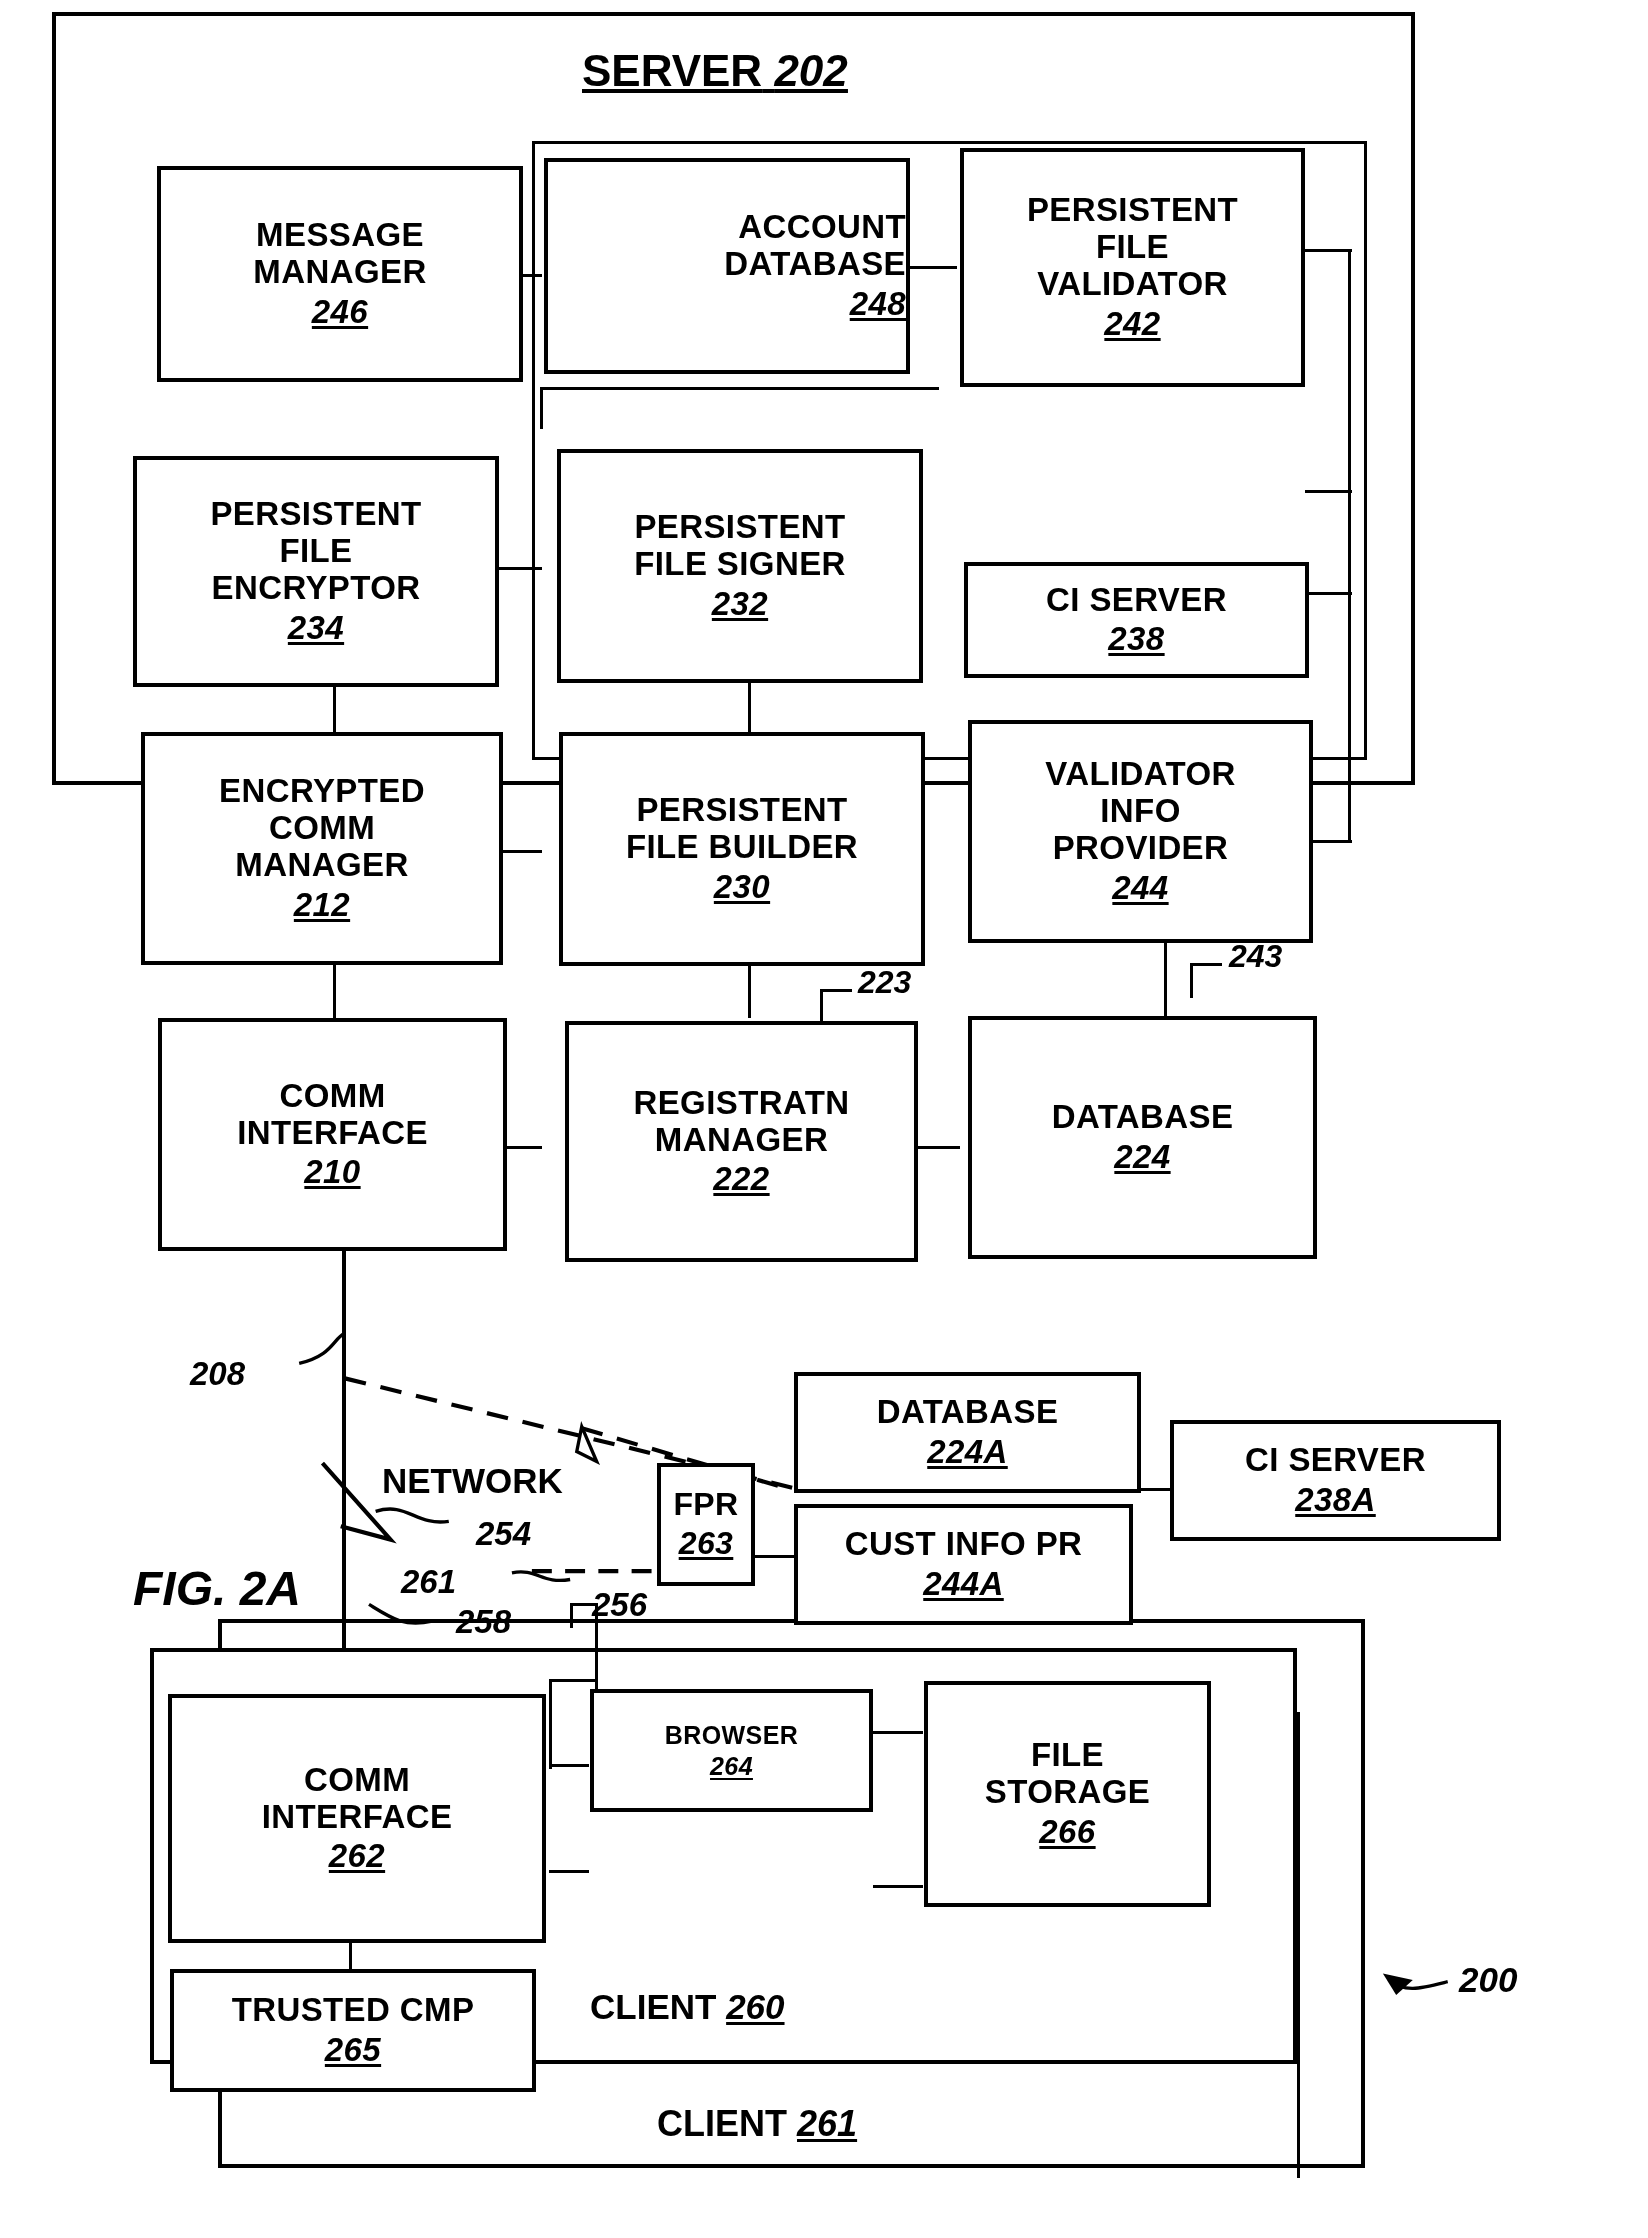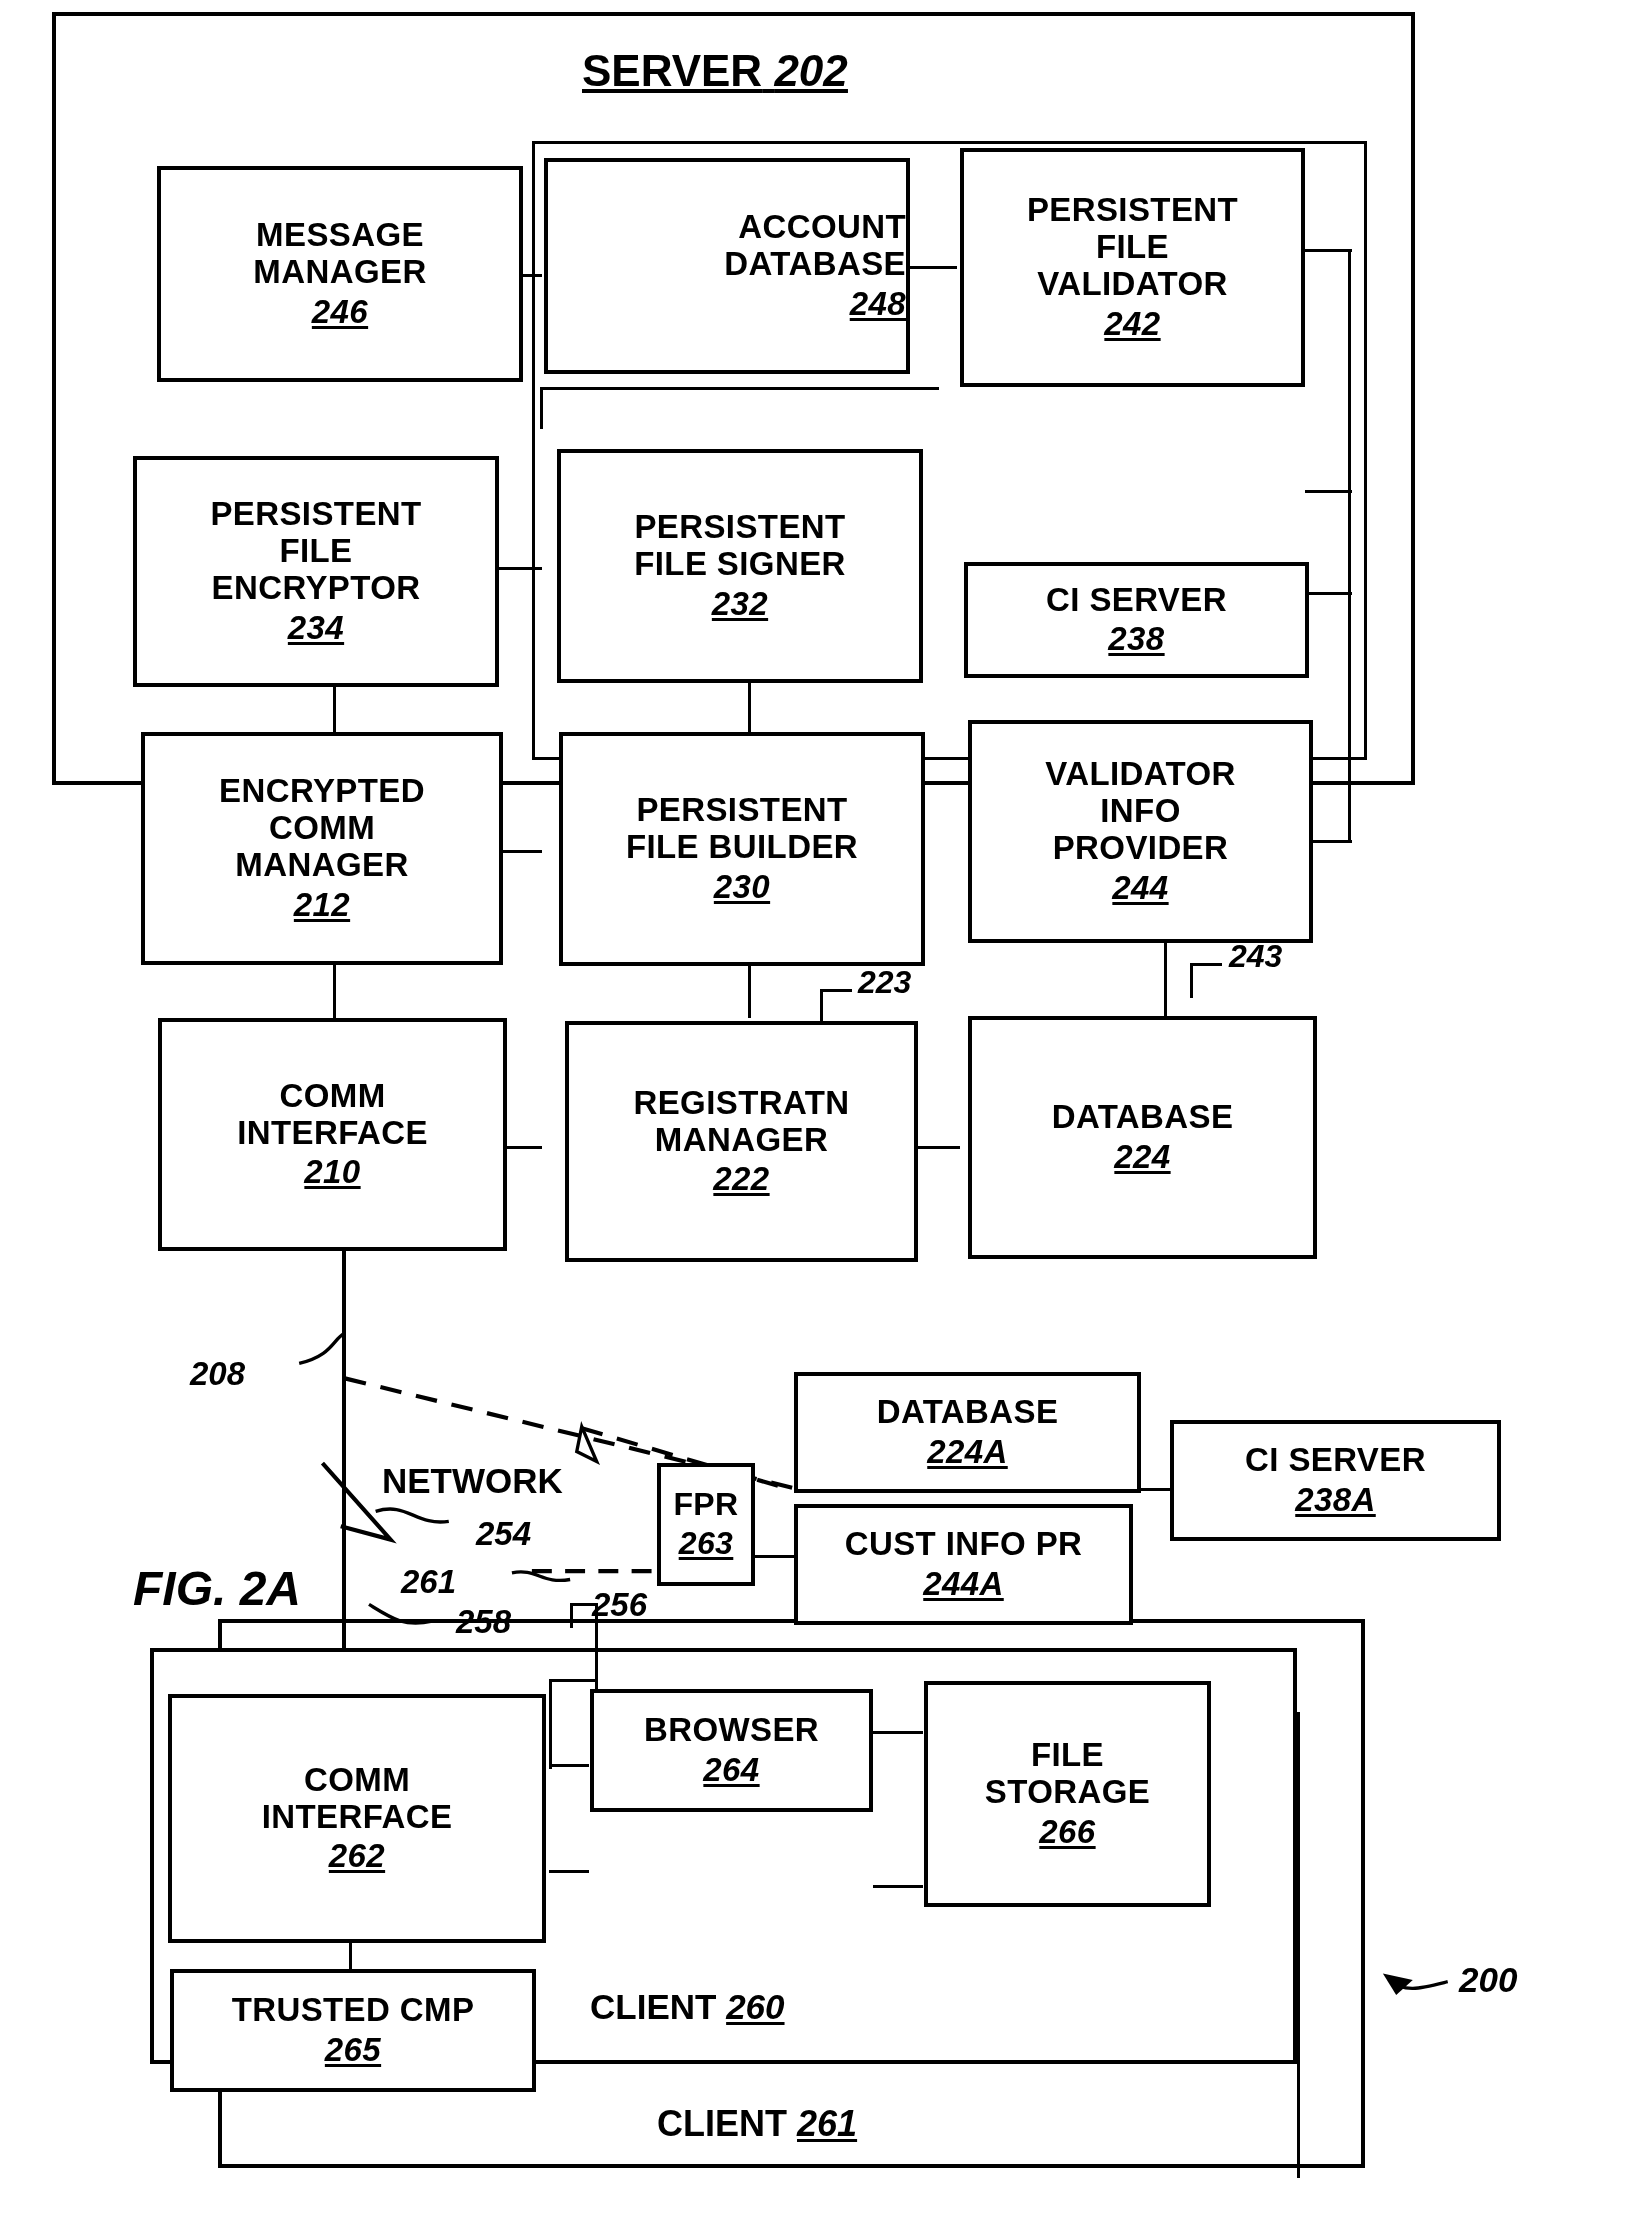--- a/index.html
+++ b/index.html
@@ -311,7 +311,7 @@
     <span class="num">262</span>
   </div>
 
-  <div class="box" style="left:590px; top:1689px; width:283px; height:123px; font-size:33px; z-index:7;">
+  <div class="box" style="left:590px; top:1689px; width:283px; height:123px; font-size:25px; z-index:7;">
     <span class="lbl">BROWSER</span>
     <span class="num">264</span>
   </div>

